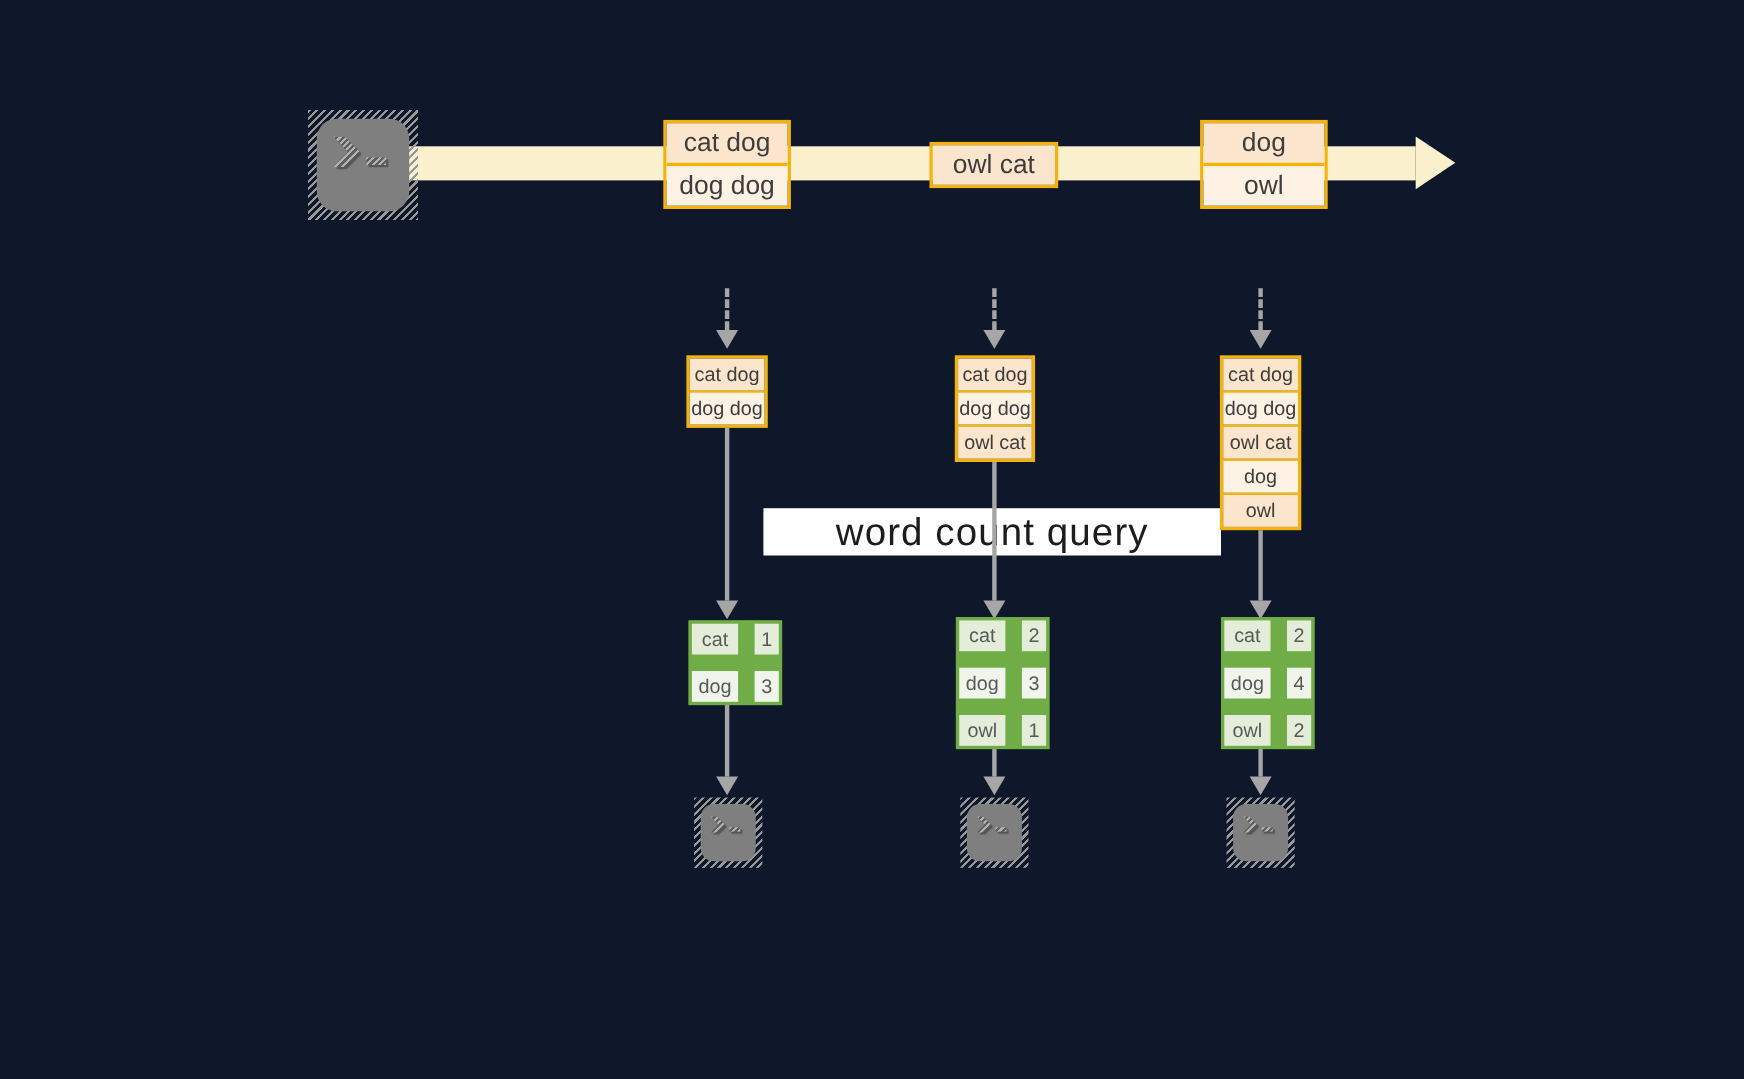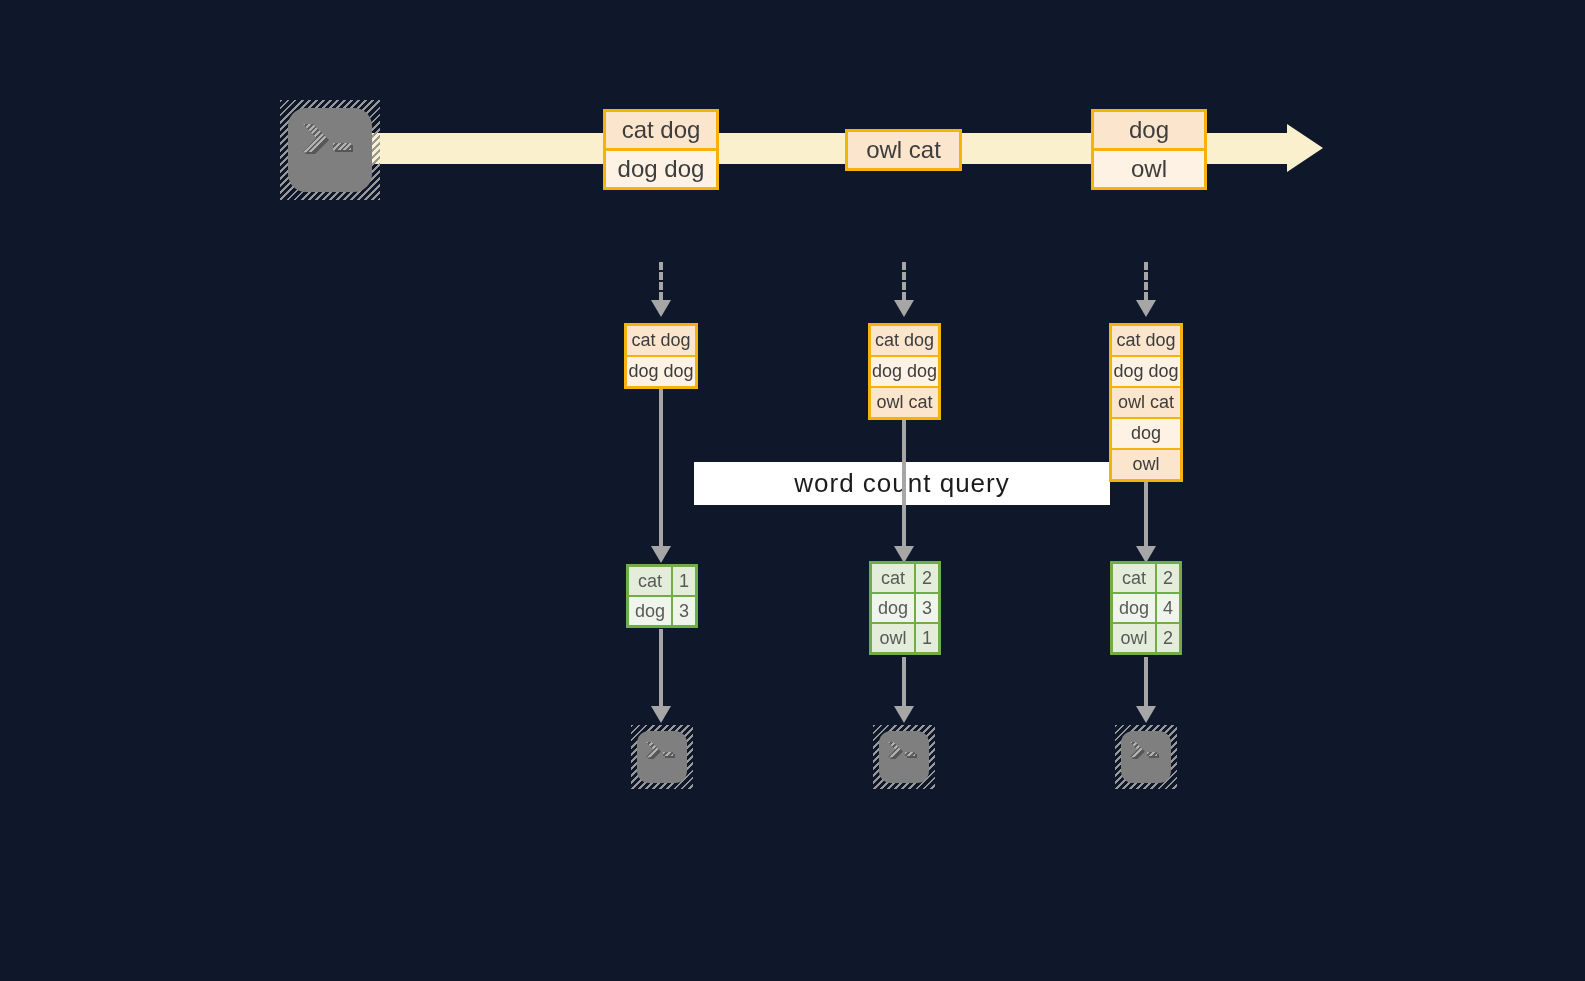--- a/index.html
+++ b/index.html
@@ -50,7 +50,7 @@
   
   .query-band{position:absolute;left:694px;top:462px;width:416px;height:43px;
     background:#ffffff;z-index:1;display:flex;align-items:center;justify-content:center;}
-  .query-band span{font-size:26px;font-weight:300;color:#1c1c1c;letter-spacing:1px;}
+  .query-band span{font-size:35px;font-weight:300;color:#1c1c1c;letter-spacing:1px;}
 
   
   .vdash{position:absolute;width:0;border-left:4px dashed #a6a6a6;z-index:2;}

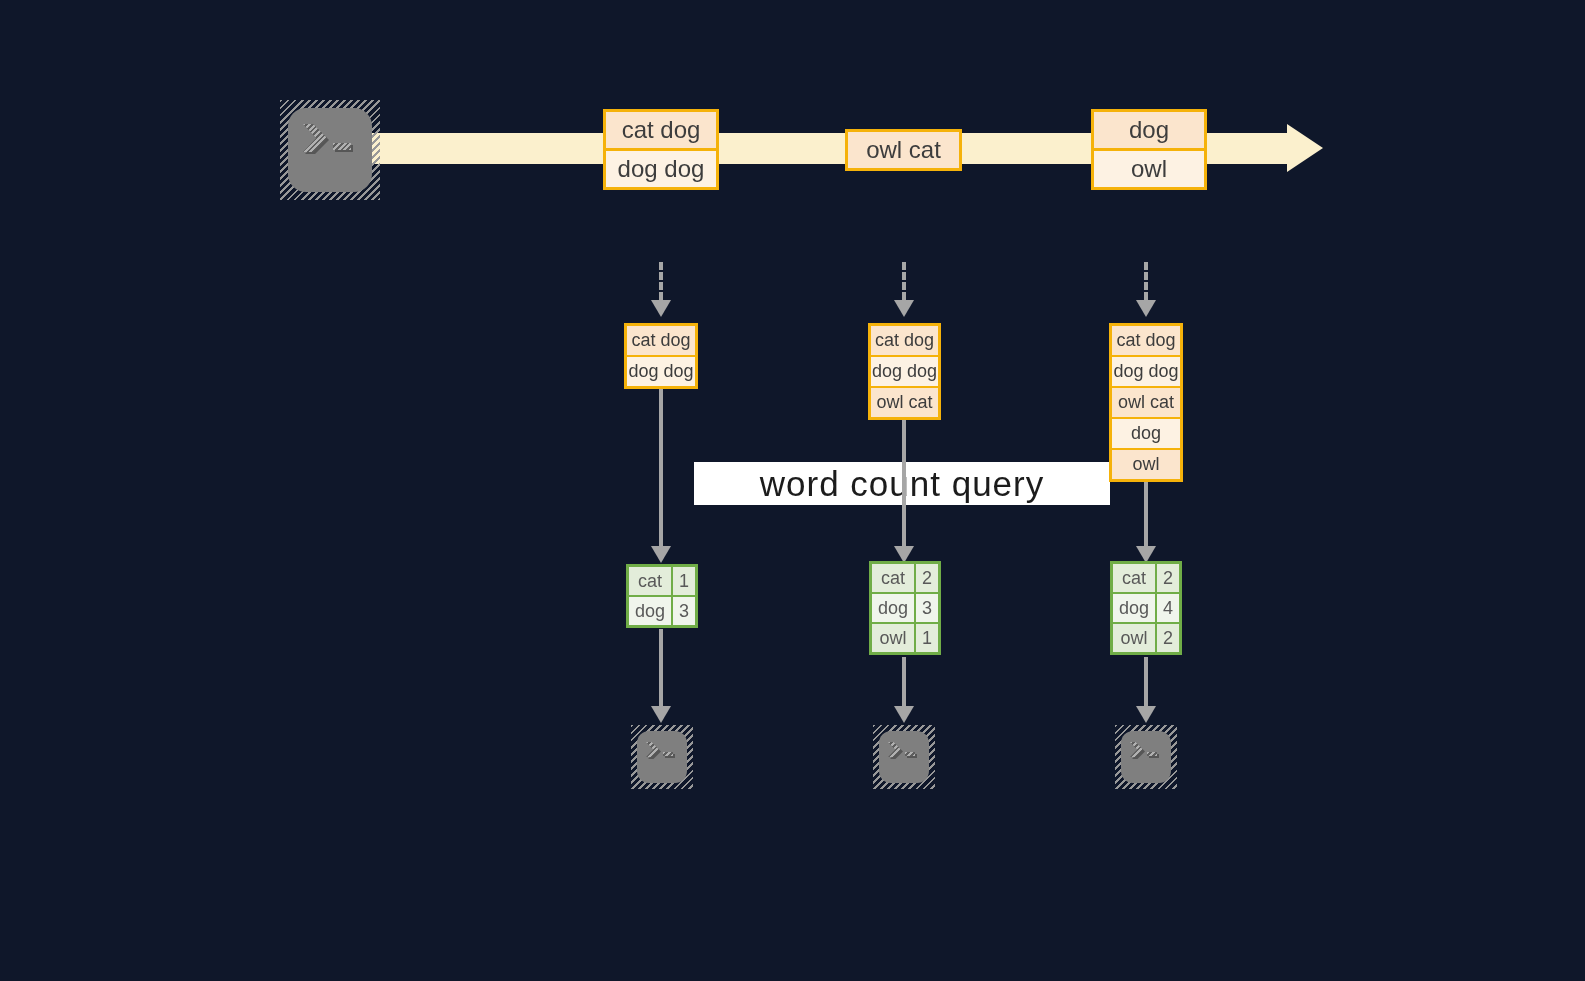--- a/index.html
+++ b/index.html
@@ -61,7 +61,7 @@
 
   
   .gtable{position:absolute;border:3px solid #70ad47;background:#70ad47;
-    display:grid;grid-template-columns:42px 22px;gap:2px;z-index:3;}
+    display:grid;grid-template-columns:42px 22px;gap:15px;z-index:3;}
   .gcell{height:28px;display:flex;align-items:center;justify-content:center;
     font-size:18px;color:#595959;}
   .g-dk{background:#e3edda;}

